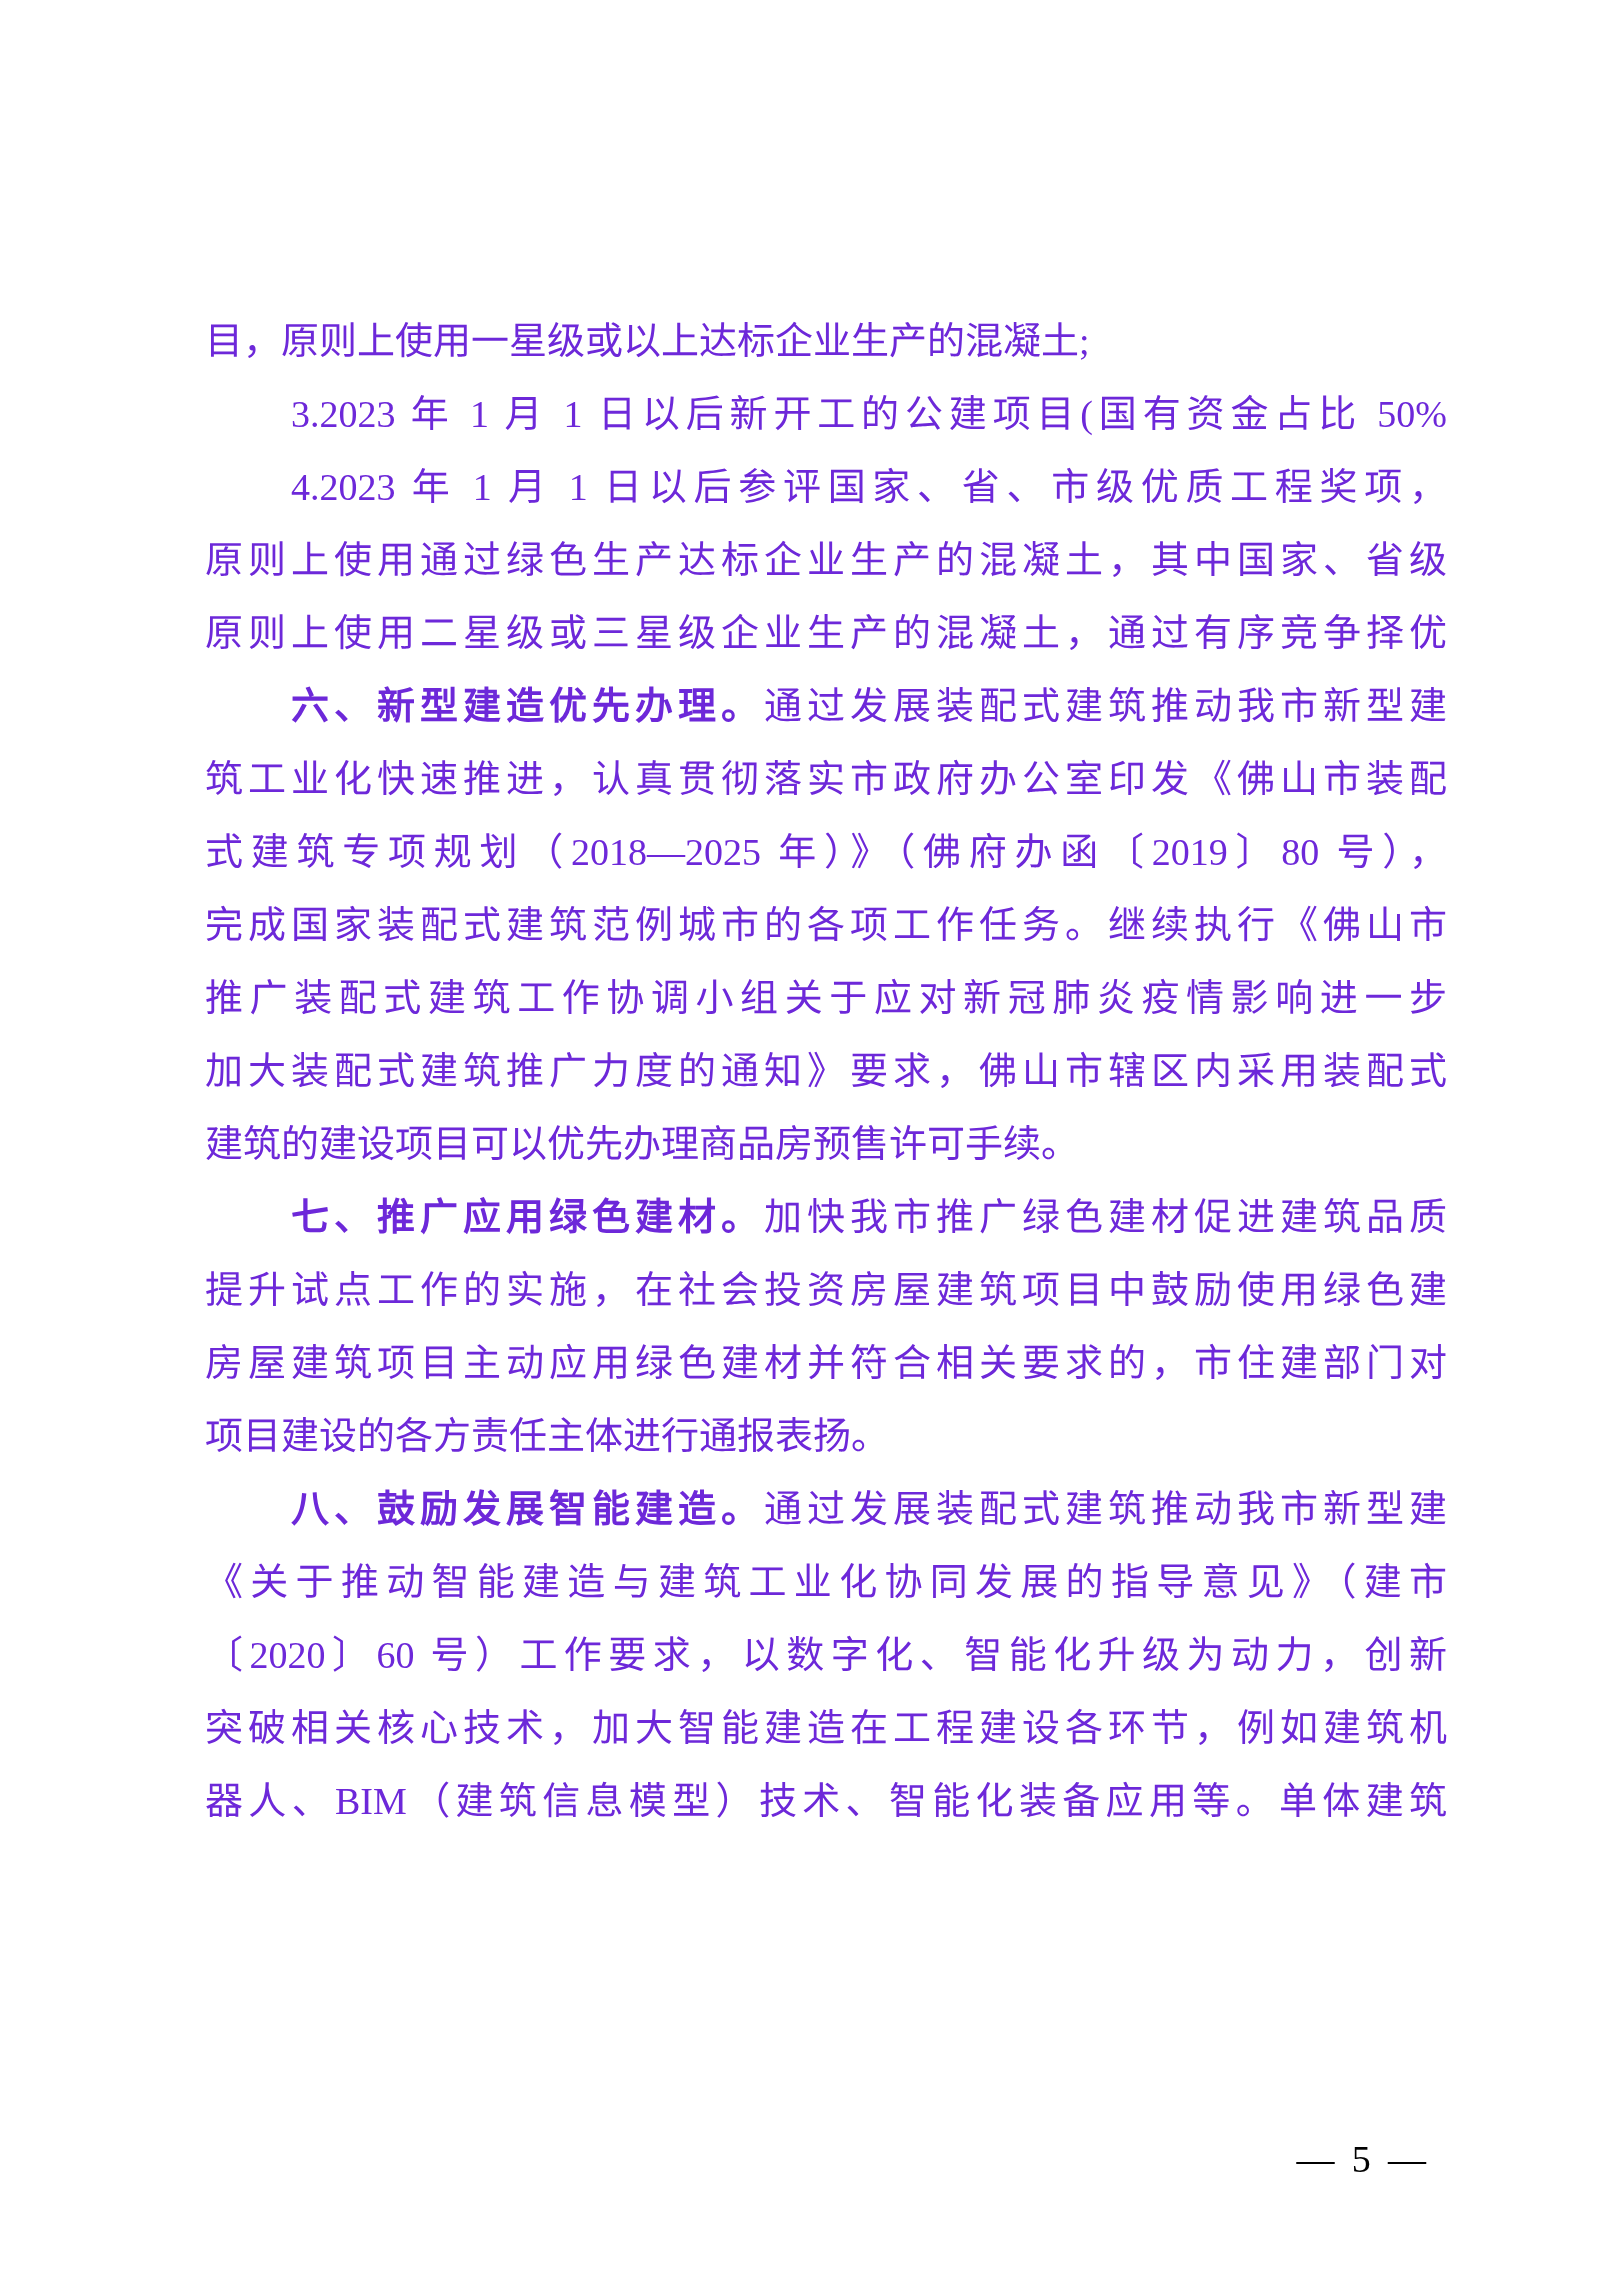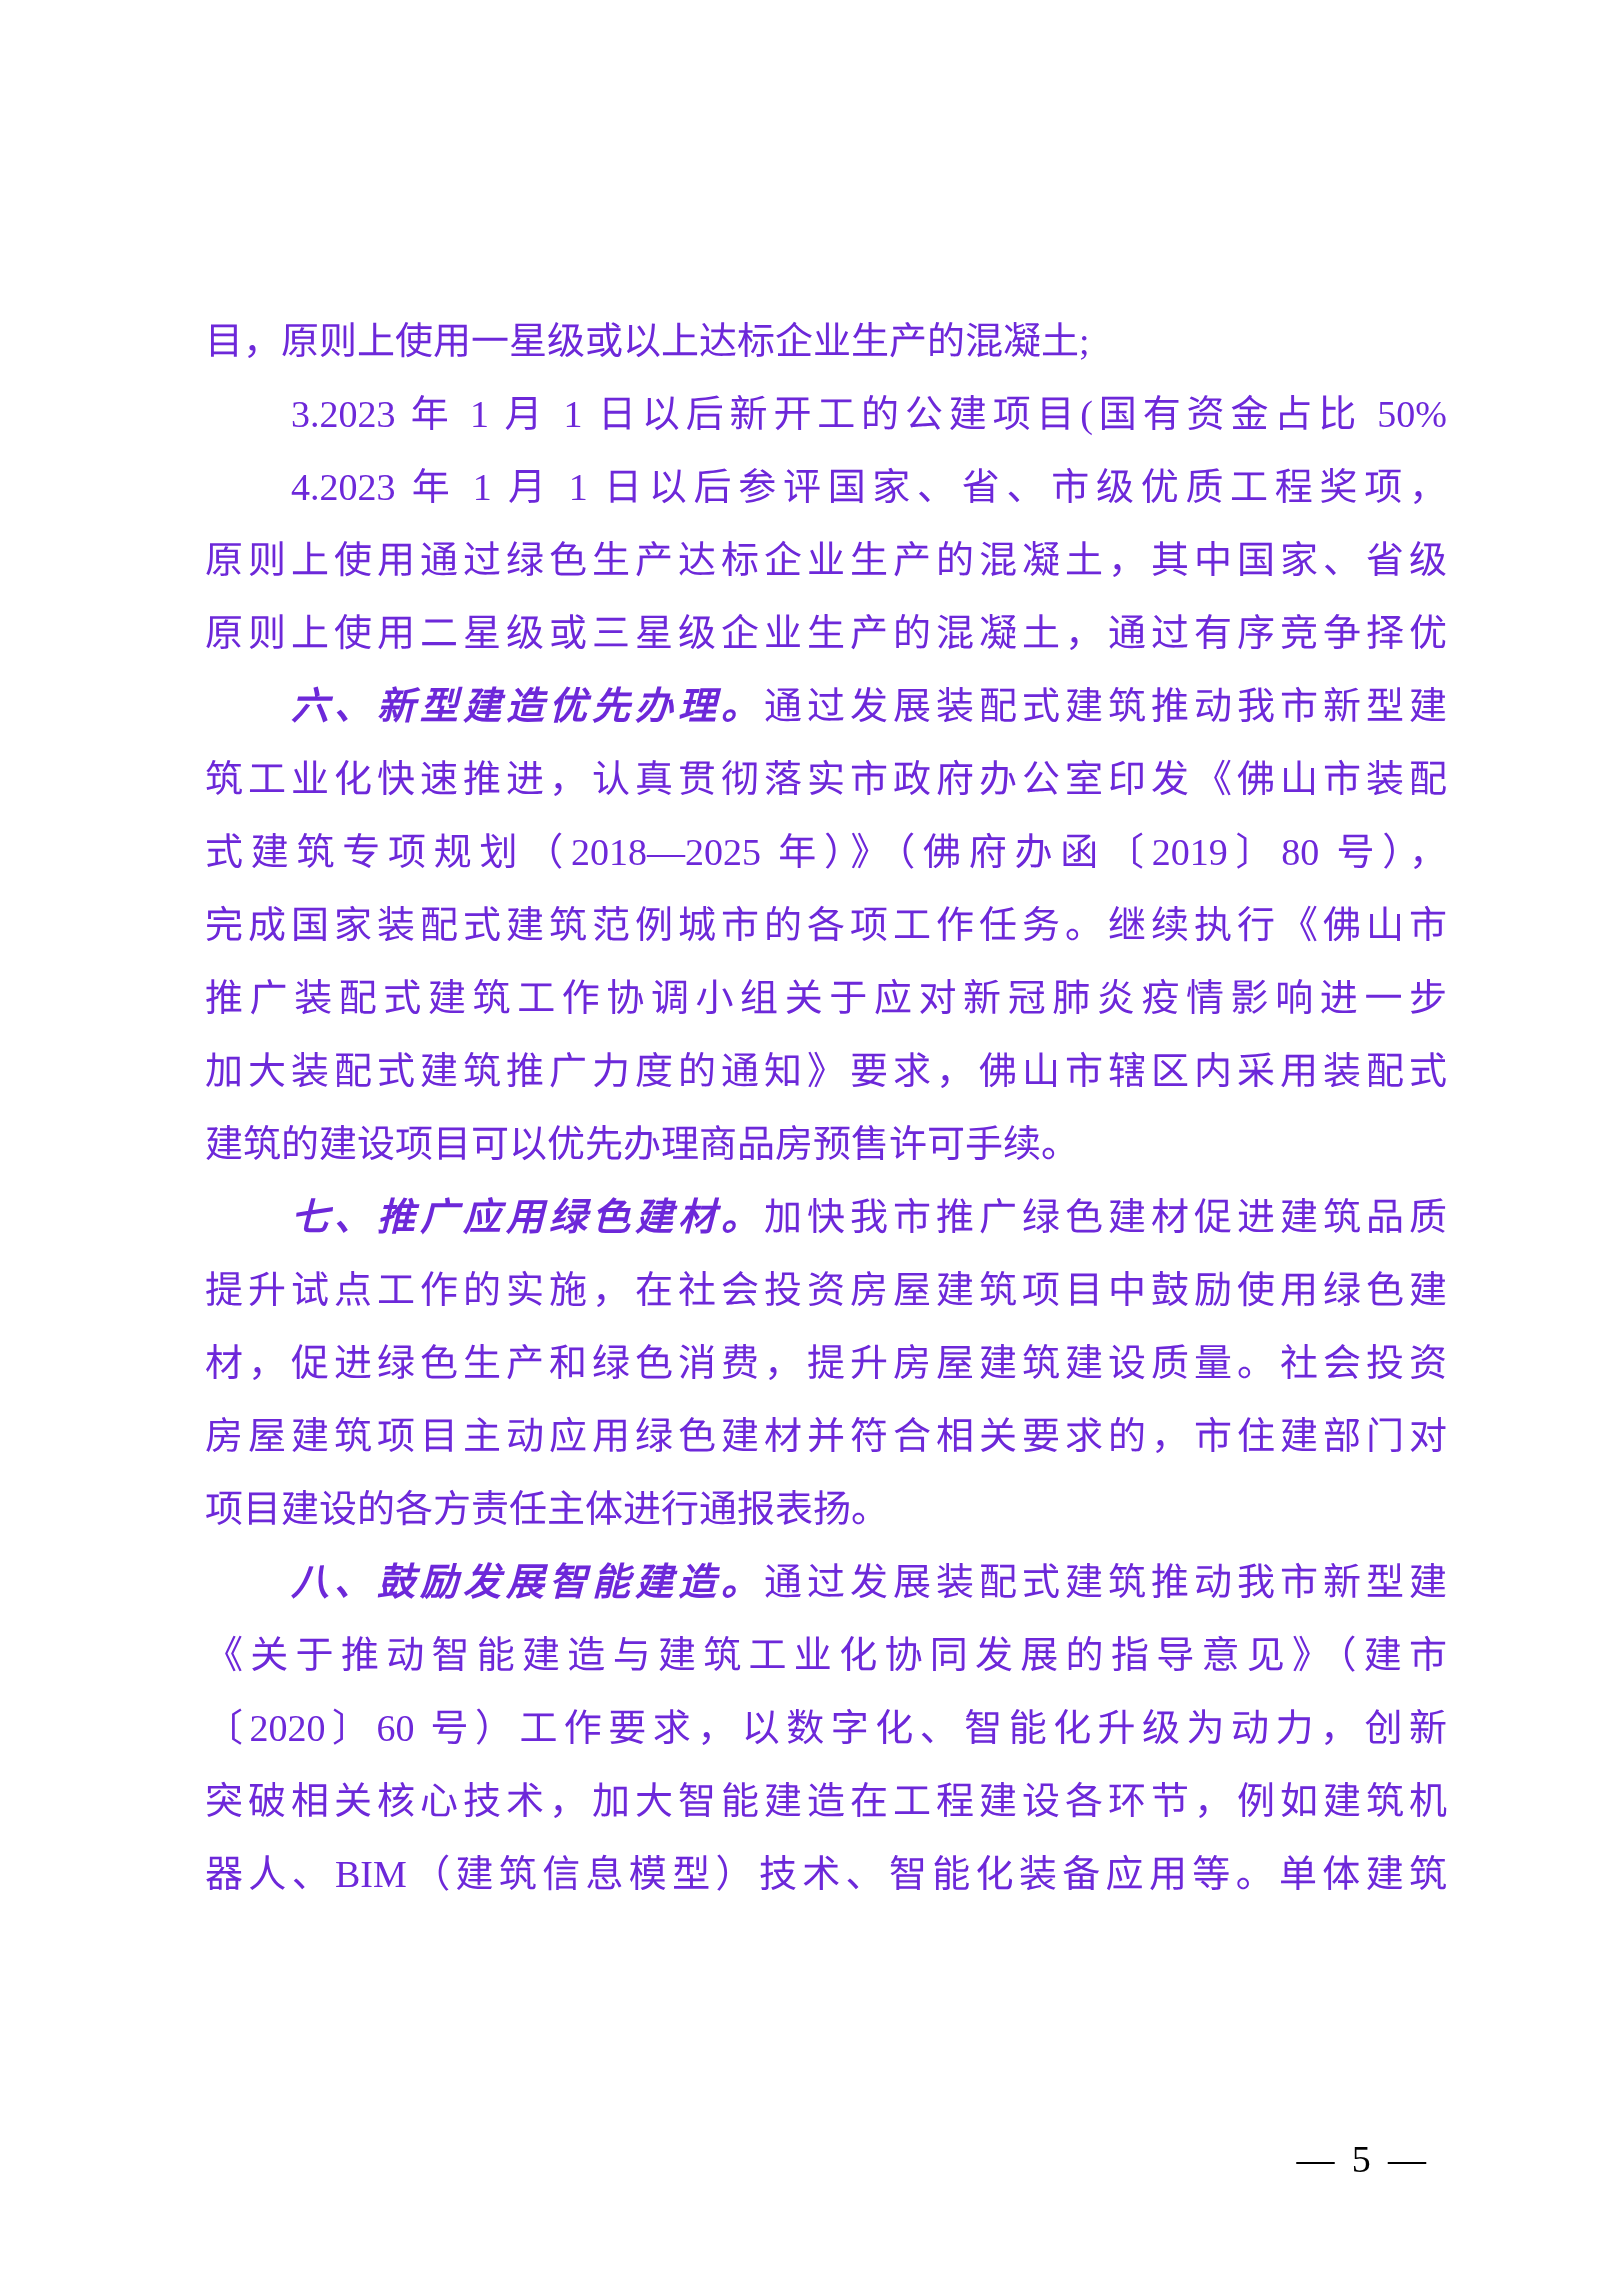--- a/index.html
+++ b/index.html
@@ -50,7 +50,6 @@
   .seg.bold {
     font-weight: 700;
     font-family: "Liberation Sans", sans-serif;
-    font-style: italic;
   }
   .page-number {
     position: absolute;

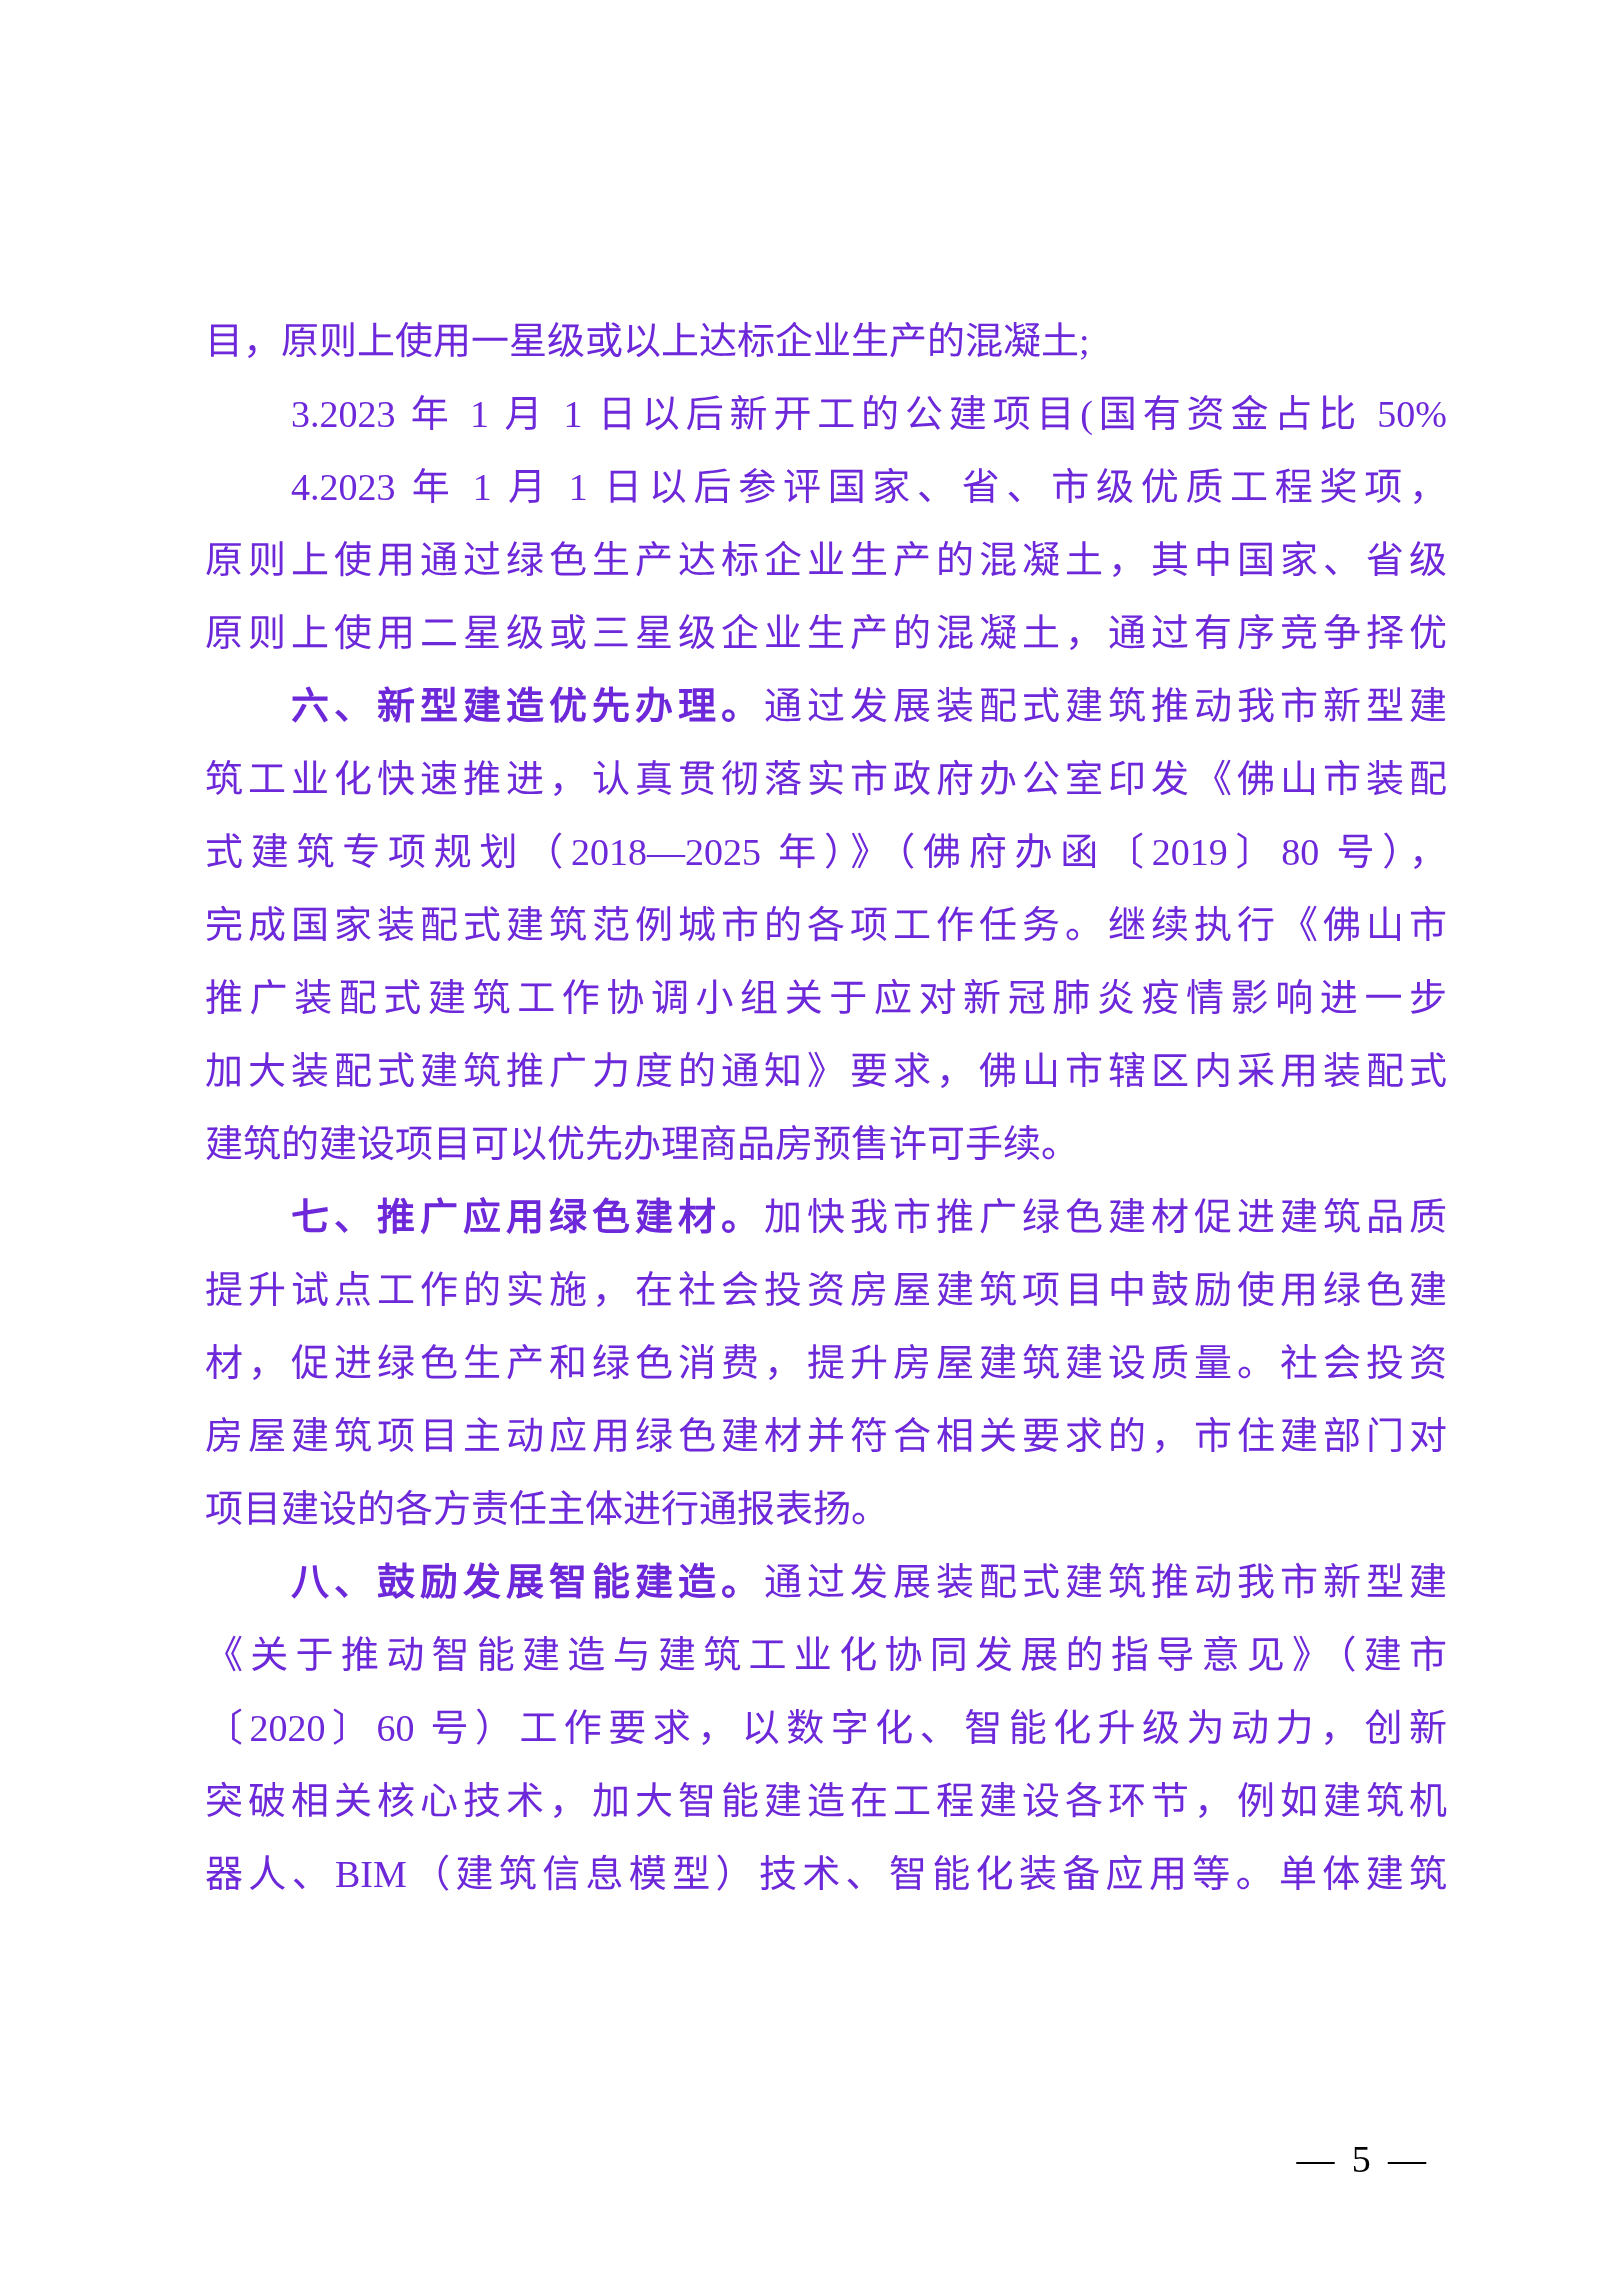--- a/index.html
+++ b/index.html
@@ -82,7 +82,6 @@
       <div class="line"><span class="seg">建筑的建设项目可以优先办理商品房预售许可手续。</span></div>
       <div class="line fill indent"><span class="seg bold">七、推广应用绿色建材。</span><span class="seg">加快我市推广绿色建材促进建筑品质</span></div>
       <div class="line fill"><span class="seg">提升试点工作的实施，在社会投资房屋建筑项目中鼓励使用绿色建</span></div>
-      <div class="line fill"><span class="seg">材，促进绿色生产和绿色消费，提升房屋建筑建设质量。社会投资</span></div>
       <div class="line fill"><span class="seg">房屋建筑项目主动应用绿色建材并符合相关要求的，市住建部门对</span></div>
       <div class="line"><span class="seg">项目建设的各方责任主体进行通报表扬。</span></div>
       <div class="line fill indent"><span class="seg bold">八、鼓励发展智能建造。</span><span class="seg">通过发展装配式建筑推动我市新型建</span></div>

